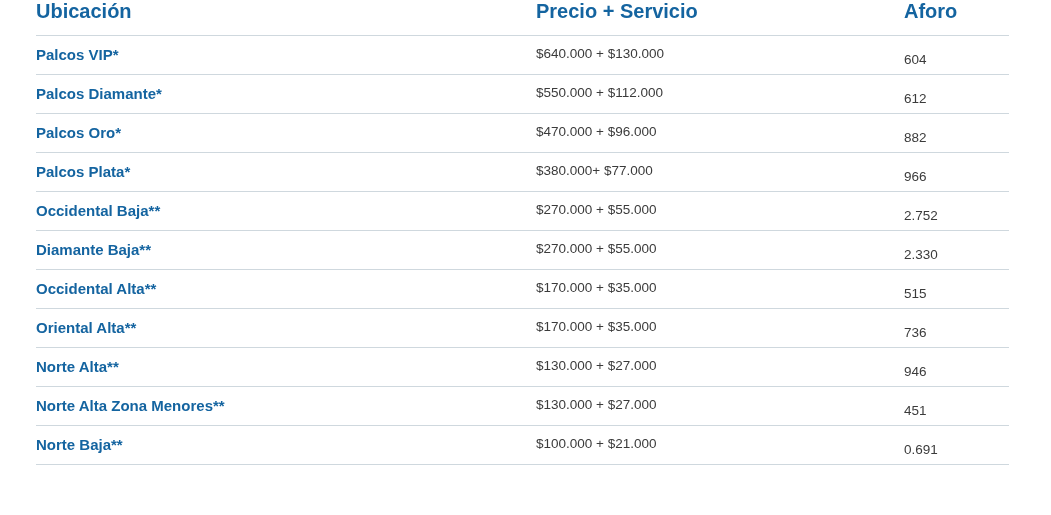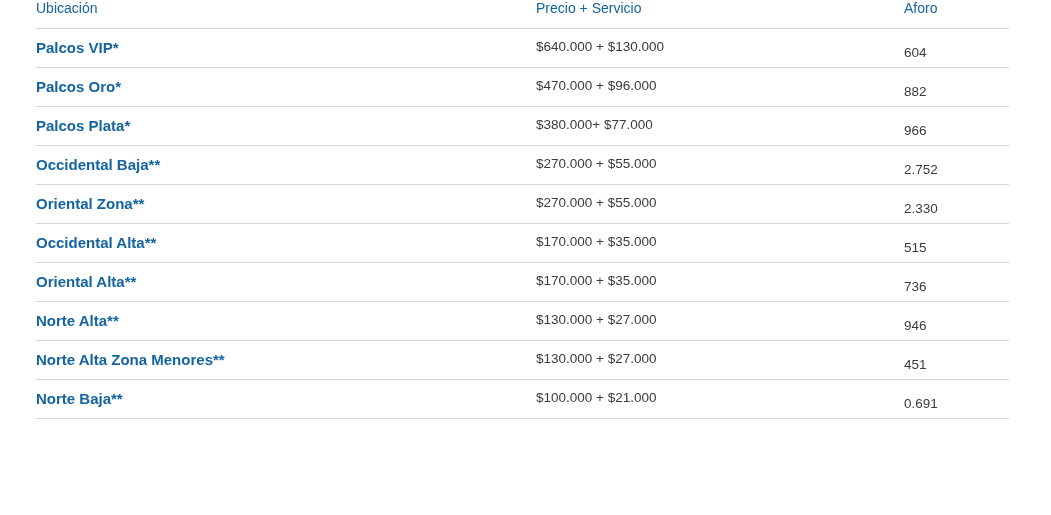--- a/index.html
+++ b/index.html
@@ -29,8 +29,8 @@
 
   table.price-table thead th {
     text-align: left;
-    font-size: 14px;
-    font-weight: normal;
+    font-size: 20px;
+    font-weight: bold;
     color: #1464a0;
     padding: 0 0 12px 0;
     border-bottom: 1px solid #cfd8de;

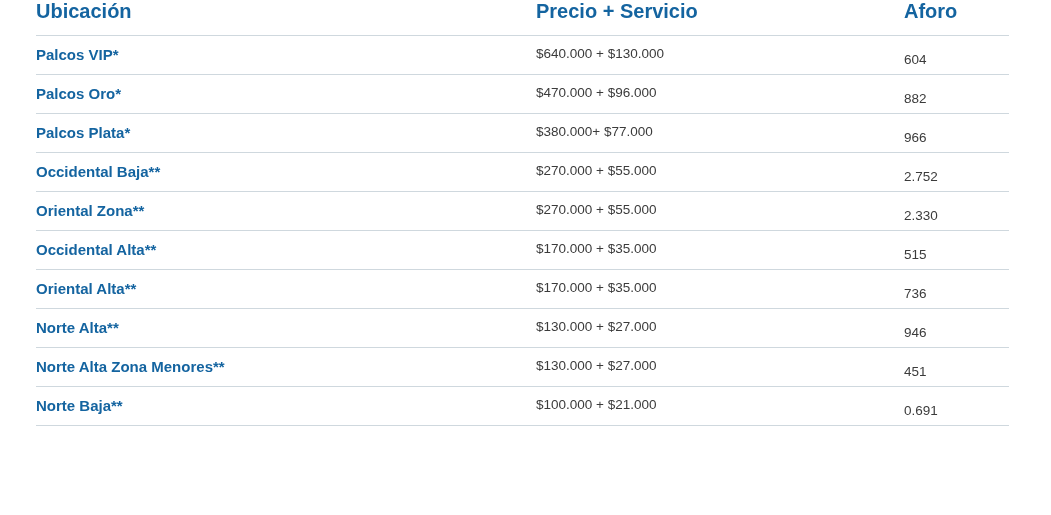--- a/index.html
+++ b/index.html
@@ -90,6 +90,11 @@
         <td class="cell-cap"><span>604</span></td>
       </tr>
       <tr>
+        <td class="cell-loc"><span>Palcos Diamante*</span></td>
+        <td class="cell-price"><span>$550.000 + $112.000</span></td>
+        <td class="cell-cap"><span>612</span></td>
+      </tr>
+      <tr>
         <td class="cell-loc"><span>Palcos Oro*</span></td>
         <td class="cell-price"><span>$470.000 + $96.000</span></td>
         <td class="cell-cap"><span>882</span></td>

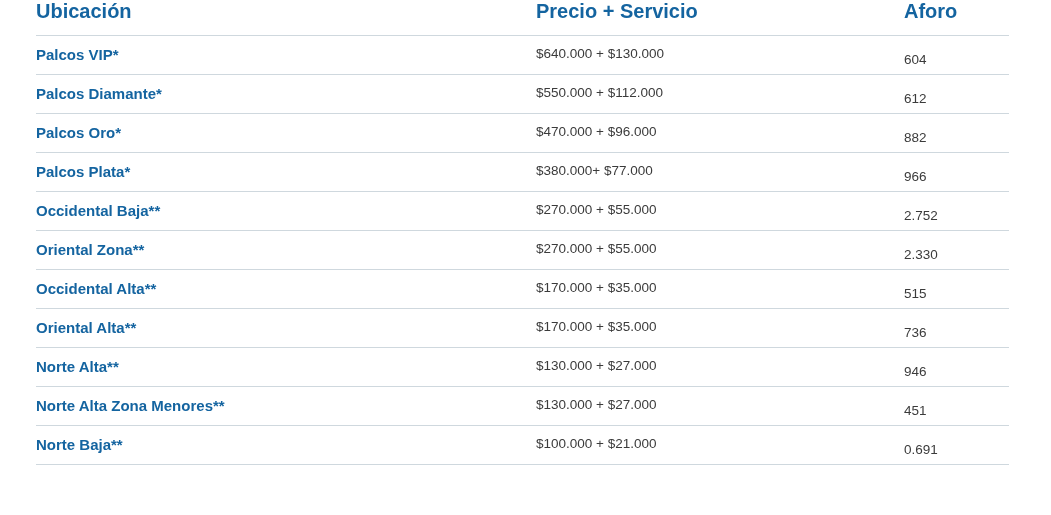--- a/index.html
+++ b/index.html
@@ -110,7 +110,7 @@
         <td class="cell-cap"><span>2.752</span></td>
       </tr>
       <tr>
-        <td class="cell-loc"><span>Oriental Zona**</span></td>
+        <td class="cell-loc"><span>Diamante Baja**</span></td>
         <td class="cell-price"><span>$270.000 + $55.000</span></td>
         <td class="cell-cap"><span>2.330</span></td>
       </tr>

